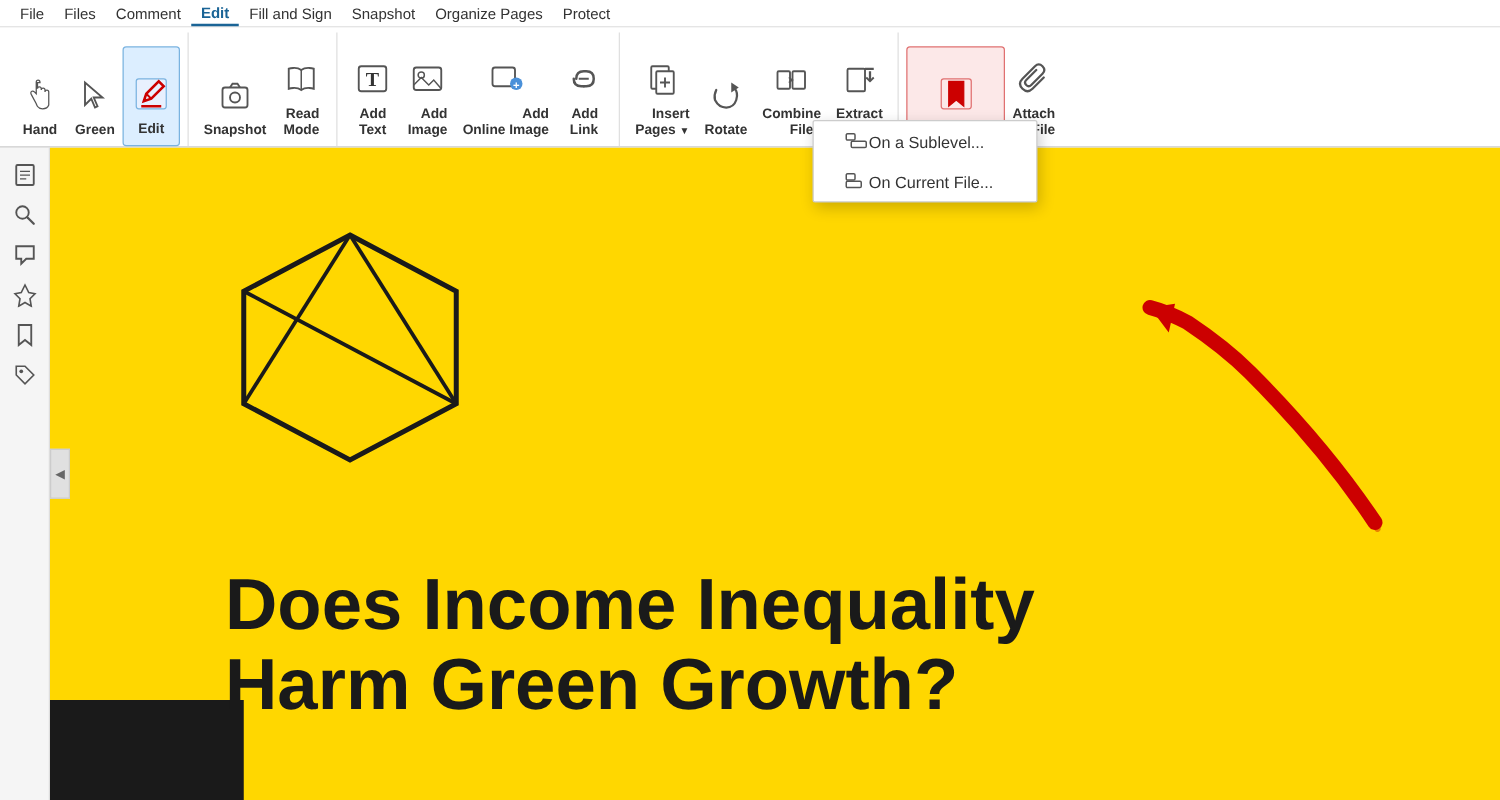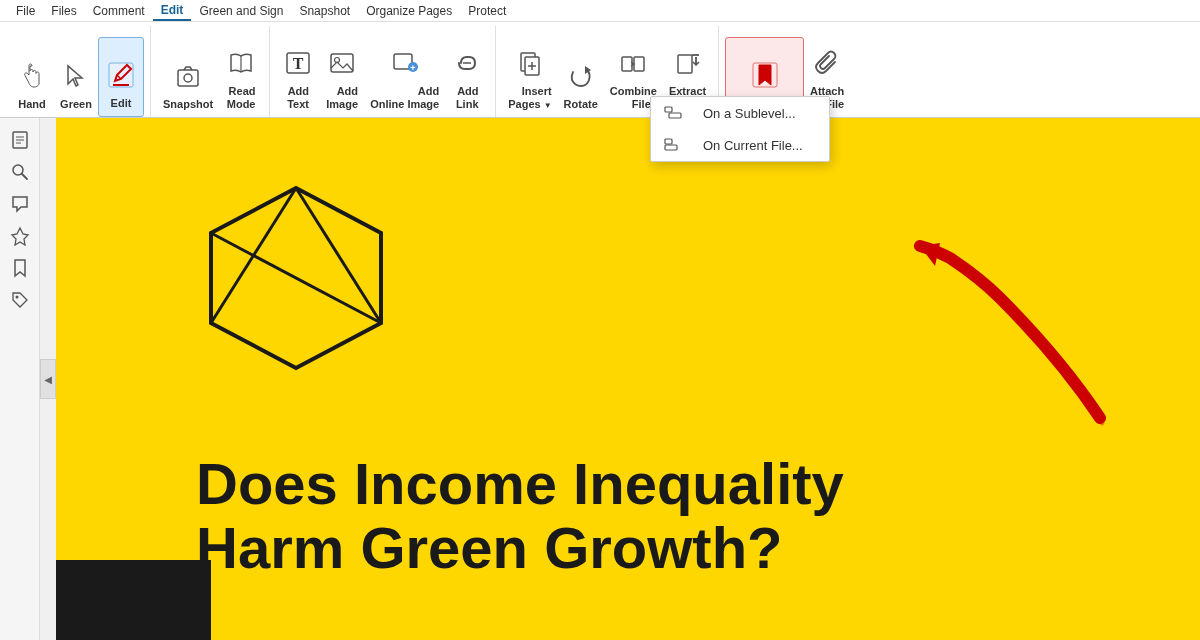--- a/index.html
+++ b/index.html
@@ -232,7 +232,7 @@
   <span>Files</span>
   <span>Comment</span>
   <span class="active">Edit</span>
-  <span>Green and Sign</span>
+  <span>Fill and Sign</span>
   <span>Snapshot</span>
   <span>Organize Pages</span>
   <span>Protect</span>

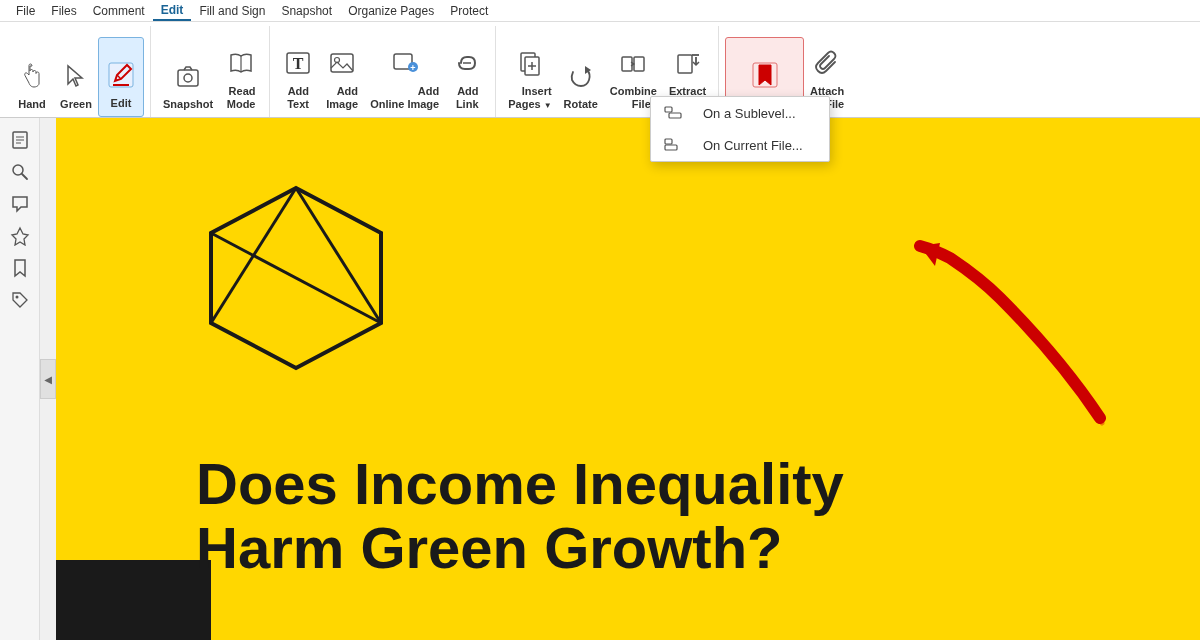--- a/index.html
+++ b/index.html
@@ -199,11 +199,11 @@
     .dropdown-item {
       display: flex;
       align-items: center;
-      padding: 8px 12px;
+      padding: 8px 24px;
       cursor: pointer;
       font-size: 13px;
       color: #333;
-      gap: 20px;
+      gap: 0;
     }
     .dropdown-item-icon {
       width: 20px;

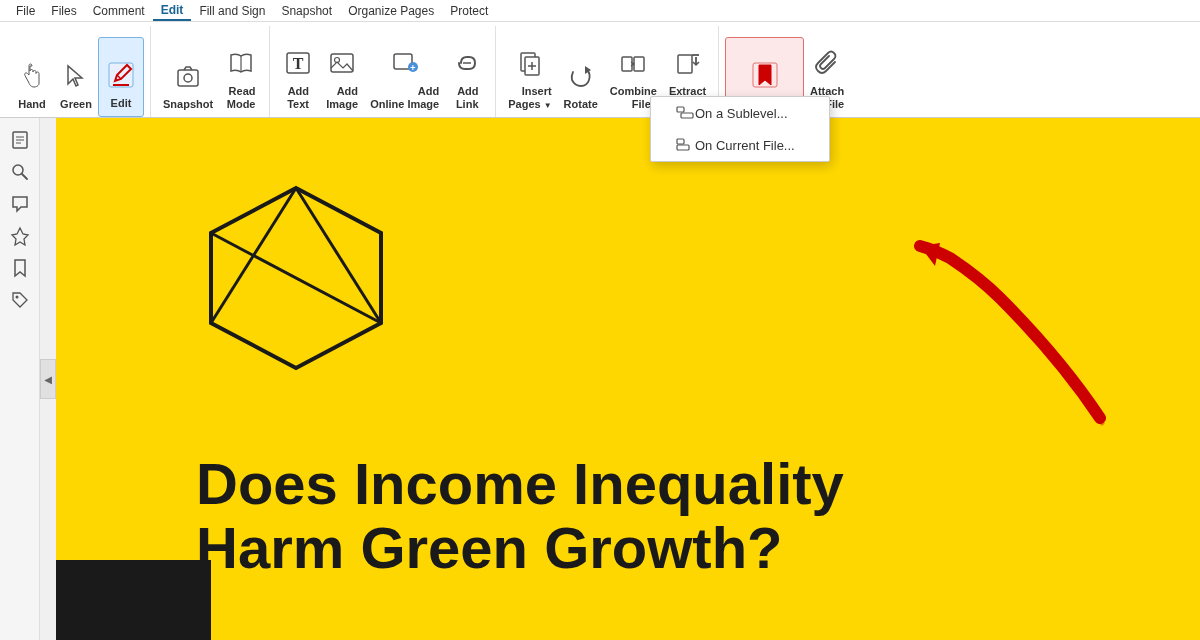--- a/index.html
+++ b/index.html
@@ -143,7 +143,6 @@
     
     .document-page {
       flex: 1;
-      margin-left: 16px;
       background: #FFD700;
       position: relative;
       overflow: hidden;

